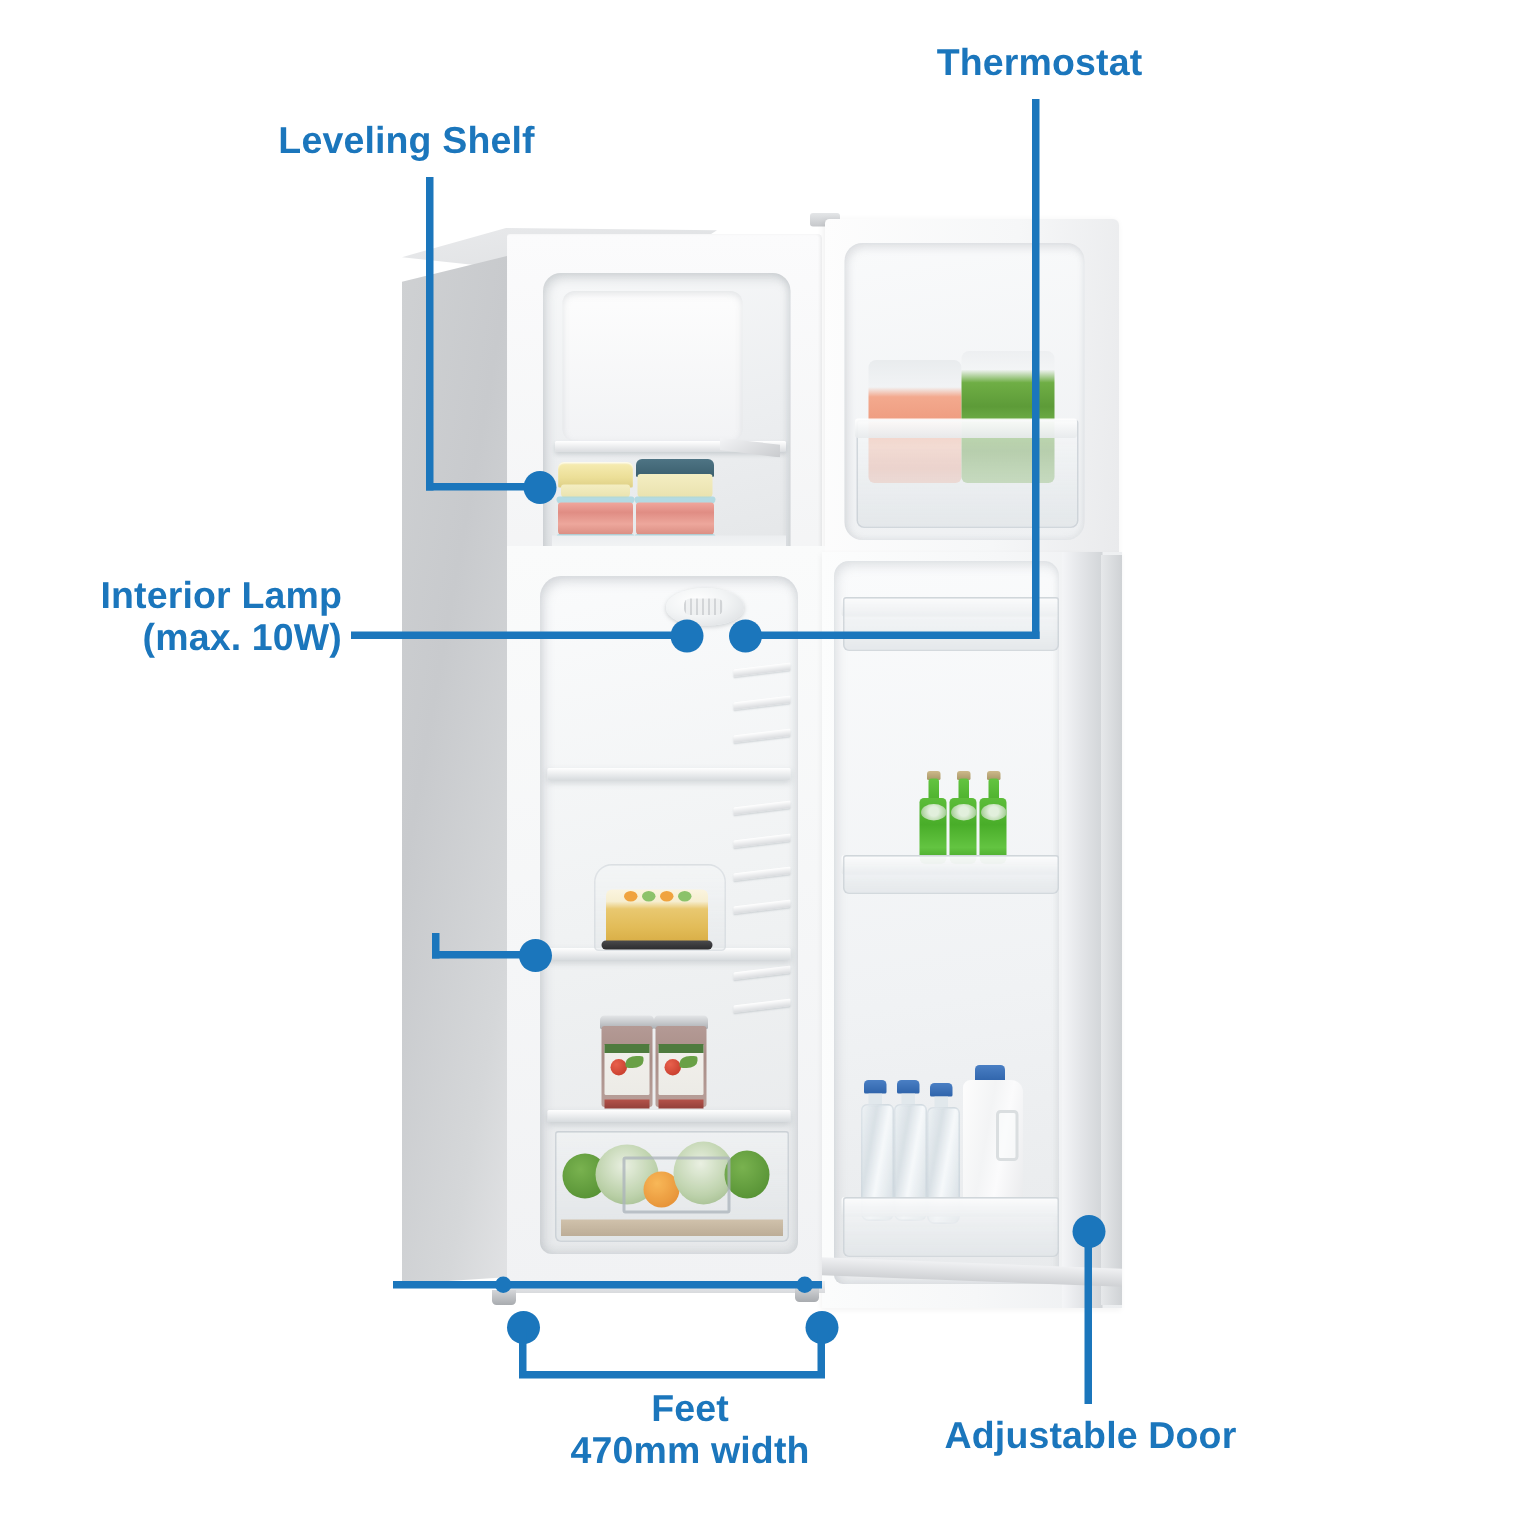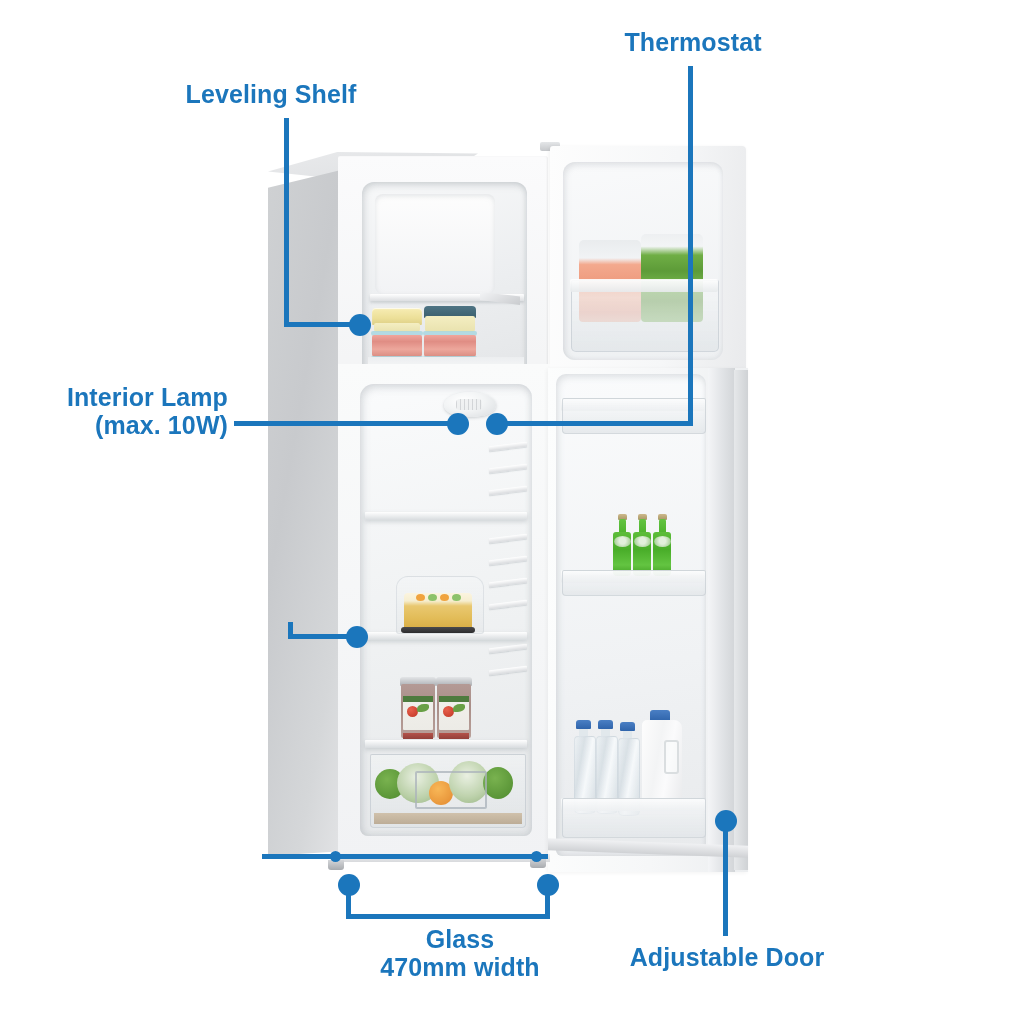--- a/index.html
+++ b/index.html
@@ -782,7 +782,7 @@
   <div class="ln ln-v" style="left:346px;top:886px;height:32px;"></div>
   <div class="ln ln-v" style="left:545px;top:886px;height:32px;"></div>
   <div class="ln ln-h" style="left:346px;top:914px;width:204px;"></div>
-  <div class="callout-label cl-center" style="left:460px;top:925px;width:300px;">Glass
+  <div class="callout-label cl-center" style="left:460px;top:925px;width:300px;">Feet
 470mm width</div>
 
   <div class="dot dot-lg" style="left:715px;top:810px;"></div>

